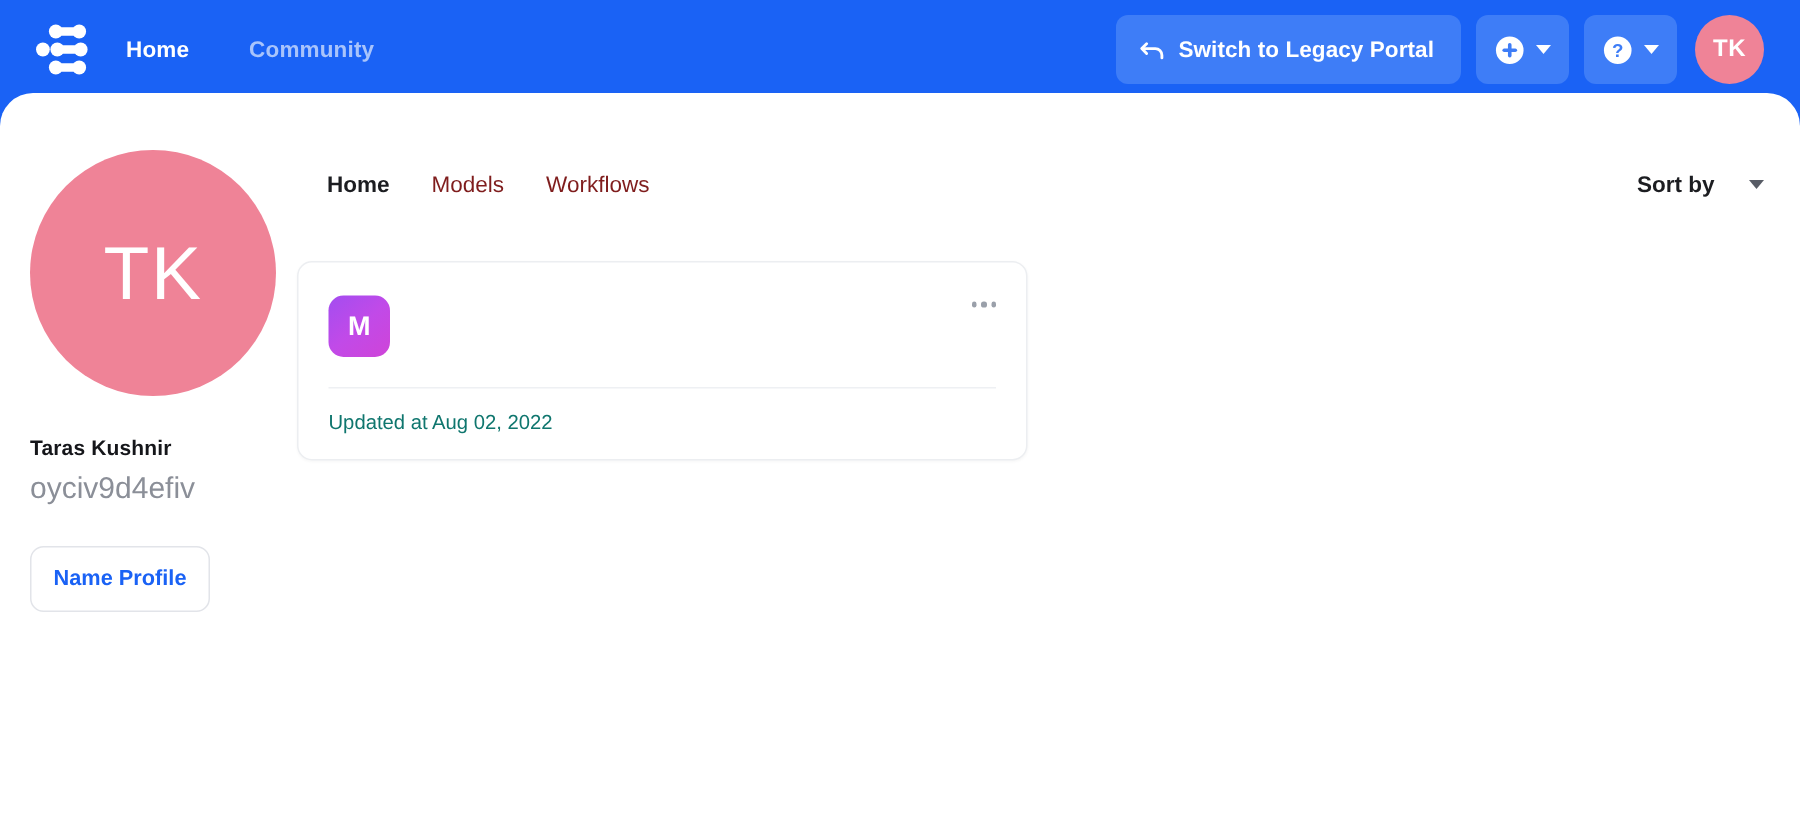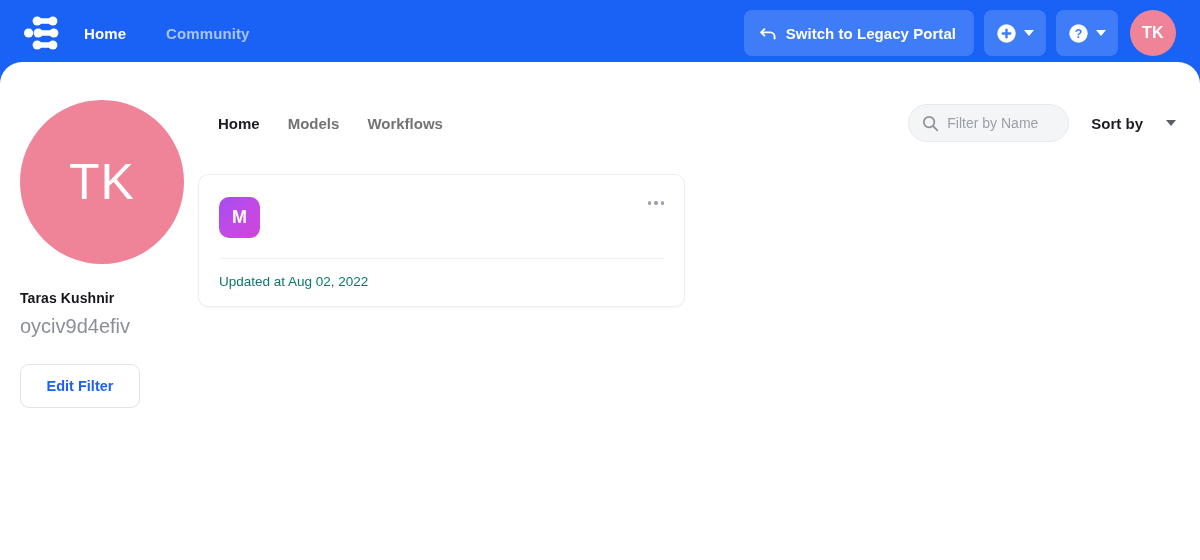--- a/index.html
+++ b/index.html
@@ -220,7 +220,7 @@
     white-space: nowrap;
   }
   .tab.active { color: #1c1d21; font-weight: bold; }
-  .tab.inactive { color: #737373; font-weight: bold; text-align: center; }
+  .tab.inactive { color: #7f1d1d; font-weight: normal; text-align: center; }
 
   .toolbar-right {
     margin-left: auto;

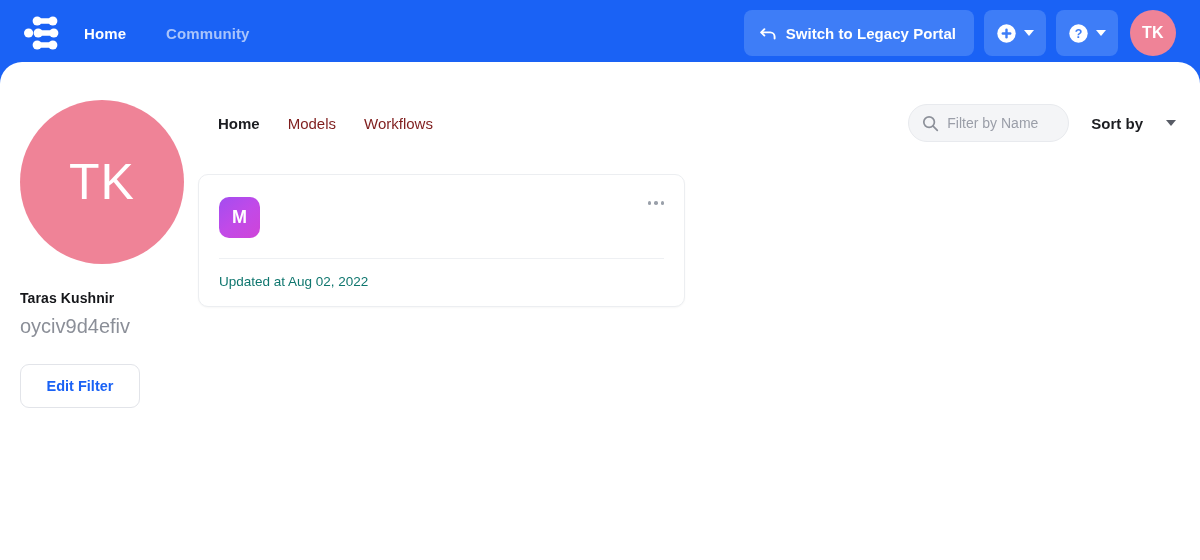--- a/index.html
+++ b/index.html
@@ -441,15 +441,6 @@
 
         <div class="toolbar-right">
 
-          <div class="search-box">
-            <span style="display:flex;">
-              <svg width="17" height="17" viewBox="0 0 17 17" aria-hidden="true">
-                <circle cx="7.1" cy="7.1" r="5.3" fill="none" stroke="#8c9099" stroke-width="1.7"></circle>
-                <line x1="11.1" y1="11.1" x2="15.3" y2="15.3" stroke="#8c9099" stroke-width="1.7" stroke-linecap="round"></line>
-              </svg>
-            </span>
-            <input class="search-input" type="text" placeholder="Filter by Name" style="">
-          </div>
 
           <div class="sortby">
             <span class="sortby-label">Sort by</span>

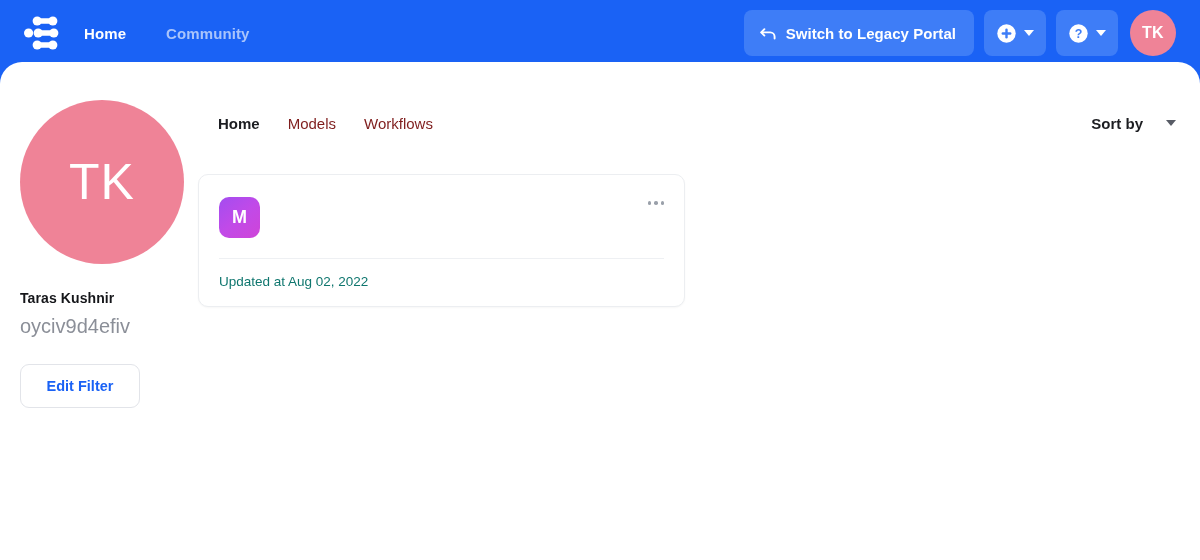--- a/index.html
+++ b/index.html
@@ -425,7 +425,7 @@
       <div class="profile-name">Taras Kushnir</div>
       <div class="profile-handle">oyciv9d4efiv</div>
       <button class="edit-profile-btn">
-        <span>Edit Filter</span>
+        <span>Name Profile</span>
       </button>
     </div>
 

